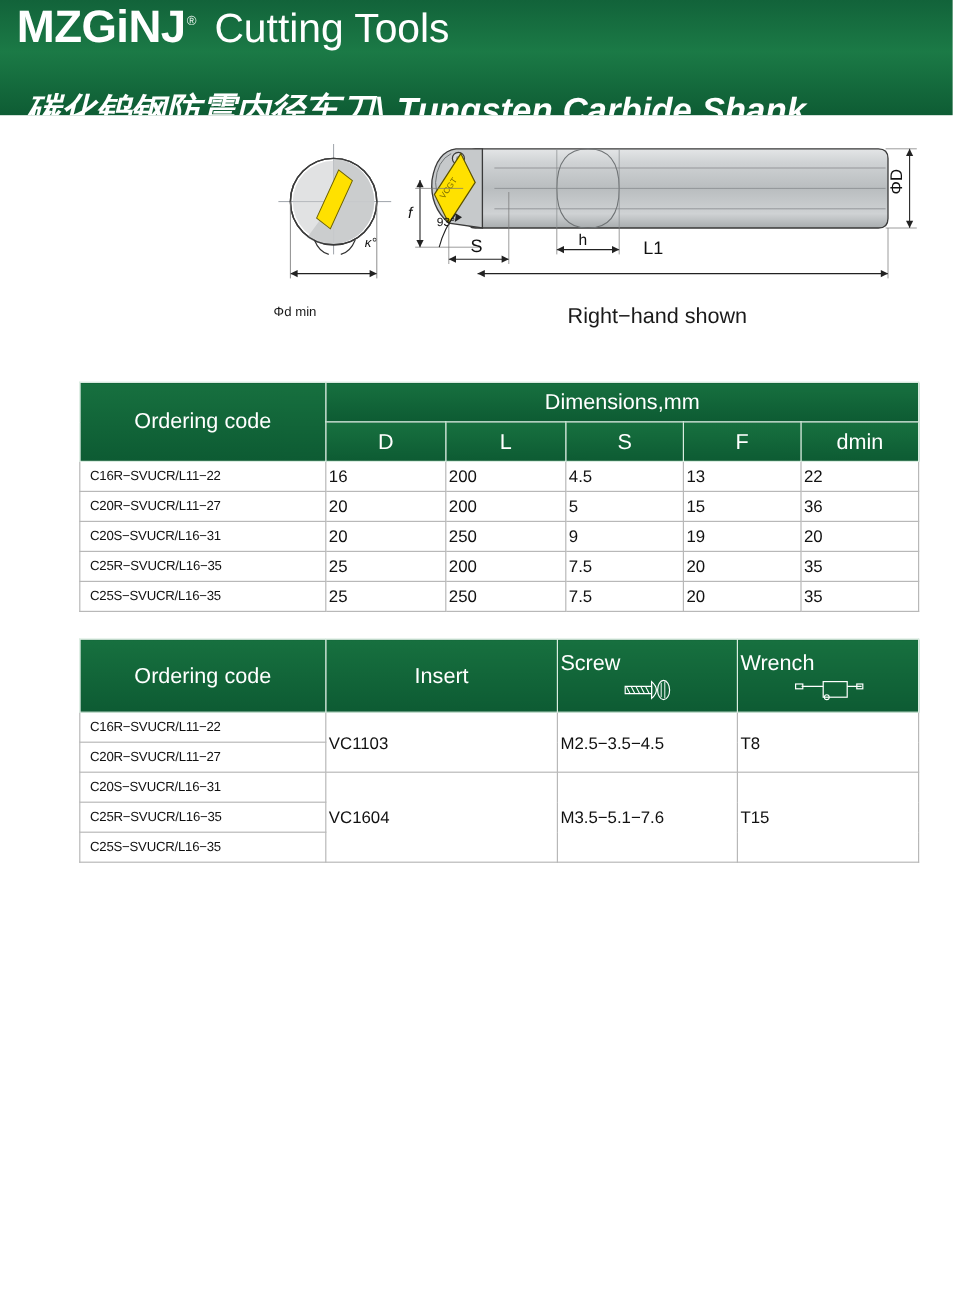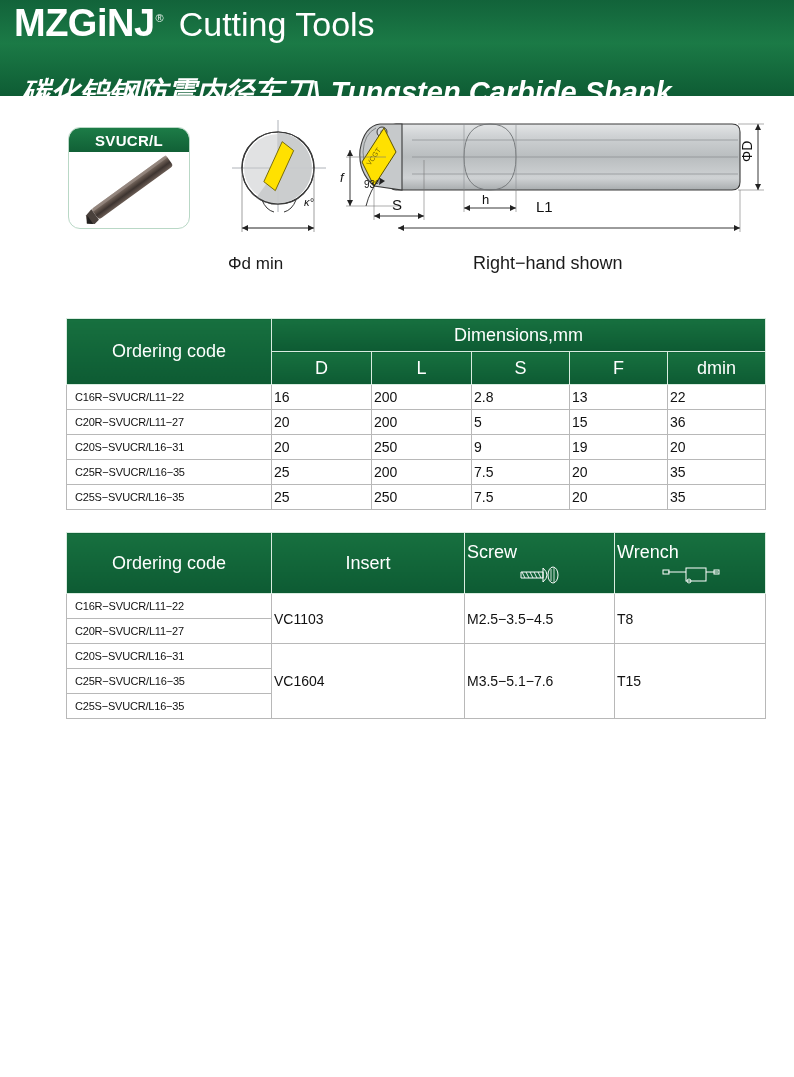--- a/index.html
+++ b/index.html
@@ -171,27 +171,6 @@
 
 <div class="diagram-area">
 
-  <div class="photo-card">
-    <div class="photo-card-head">SVUCR/L</div>
-    <div class="photo-body">
-      <svg width="118" height="76" viewBox="0 0 118 76">
-        <defs>
-          <linearGradient id="barg" x1="0" y1="0" x2="0" y2="1">
-            <stop offset="0%" stop-color="#8d7f76"></stop>
-            <stop offset="38%" stop-color="#5e5149"></stop>
-            <stop offset="62%" stop-color="#3d3430"></stop>
-            <stop offset="100%" stop-color="#6b5d55"></stop>
-          </linearGradient>
-        </defs>
-        <g transform="rotate(-36 59 38)">
-          <rect x="18" y="32" width="92" height="13" rx="3" fill="url(#barg)"></rect>
-          <rect x="18" y="32" width="92" height="3" fill="#9e9088" opacity="0.65"></rect>
-          <path d="M18 32 L10 34 L6 41 L12 46 L18 45 Z" fill="#4a413c"></path>
-          <path d="M11 35 L6 41 L11 45 Z" fill="#22201f"></path>
-        </g>
-      </svg>
-    </div>
-  </div>
 
   <svg style="position:absolute; left:222px; top:20px;" width="112" height="140" viewBox="0 0 112 140">
     <line x1="56" y1="4" x2="56" y2="96" stroke="#9aa0a6" stroke-width="0.8"></line>

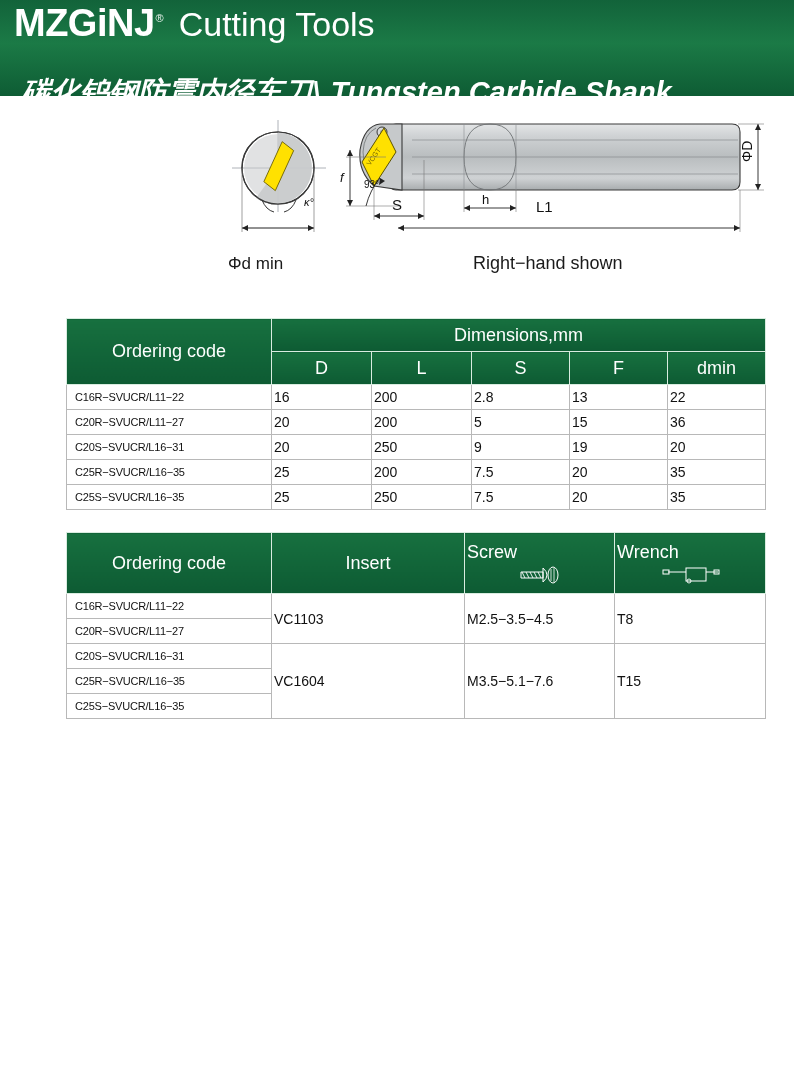--- a/index.html
+++ b/index.html
@@ -110,7 +110,7 @@
     color: #1a1a1a;
     white-space: nowrap;
   }
-  .cap-dmin  { left: 228px; top: 158px; font-size: 17px; }
+  .cap-dmin  { left: 228px; top: 158px; font-size: 11px; }
   .cap-rh    { left: 473px; top: 157px; font-size: 18px; }
 
   

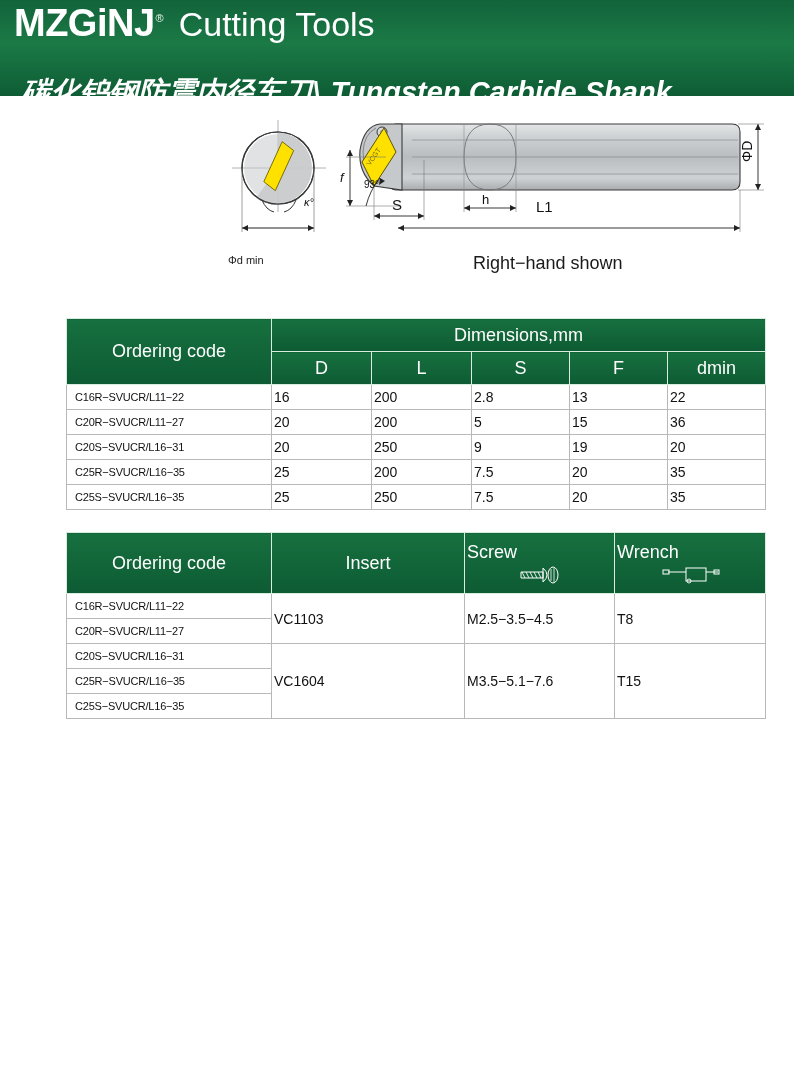--- a/index.html
+++ b/index.html
@@ -290,7 +290,7 @@
       <td class="code">C16R−SVUCR/L11−22</td>
       <td>16</td>
       <td>200</td>
-      <td>2.8</td>
+      <td>4.5</td>
       <td>13</td>
       <td>22</td>
     </tr>

